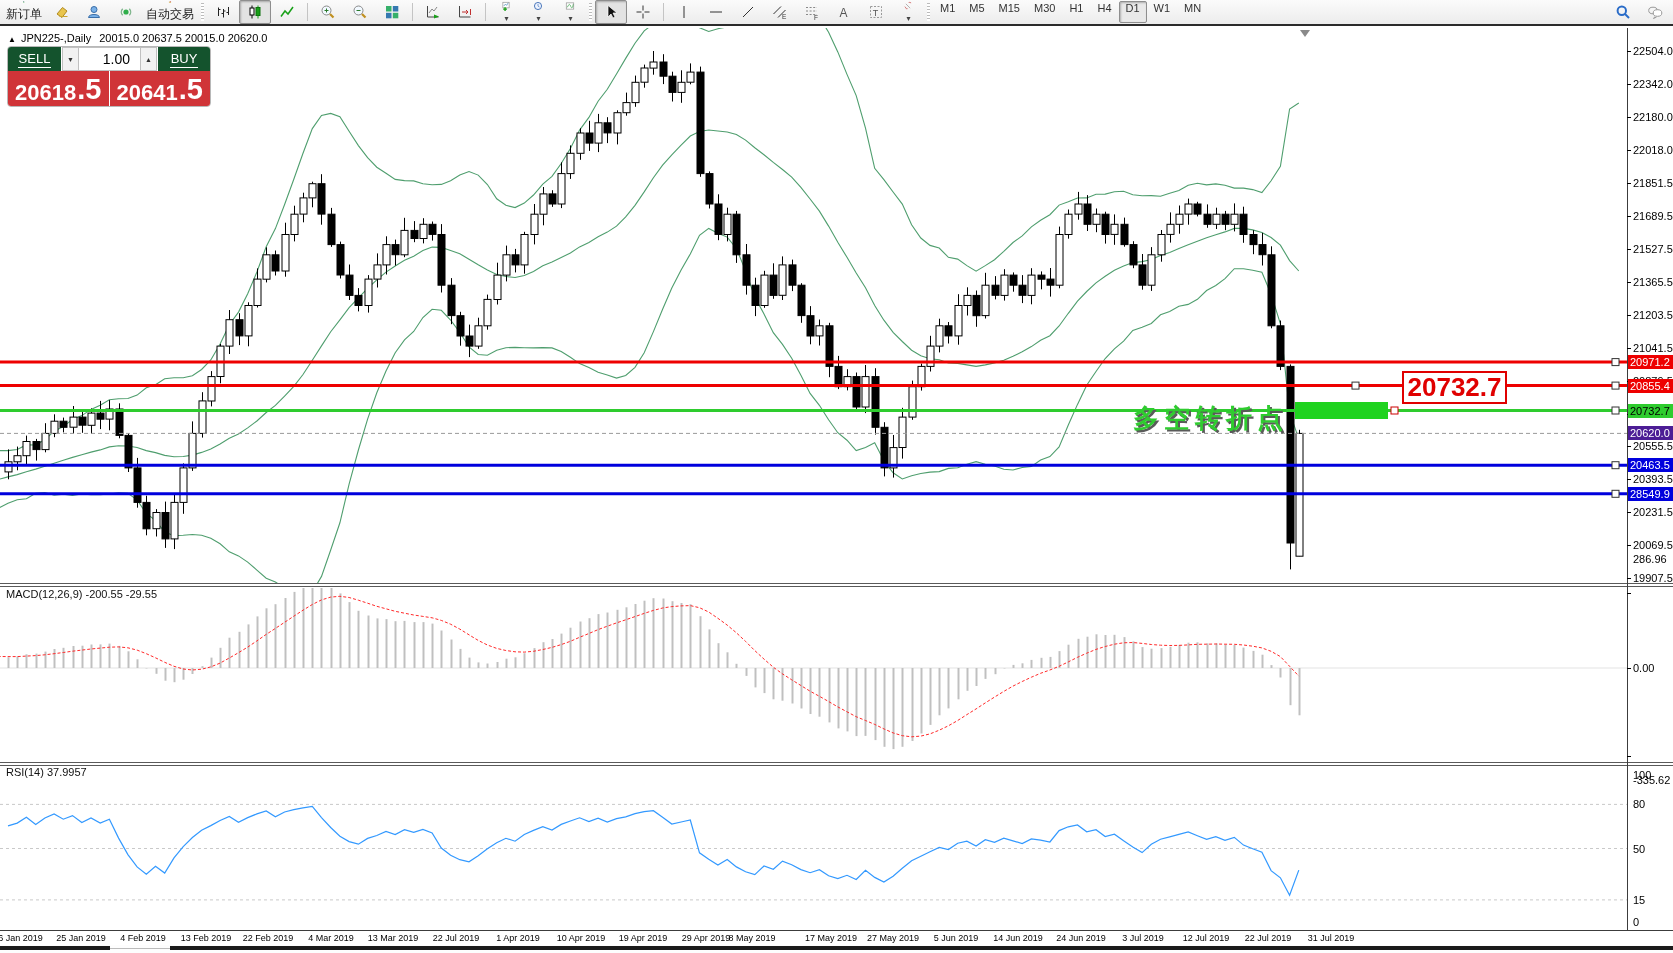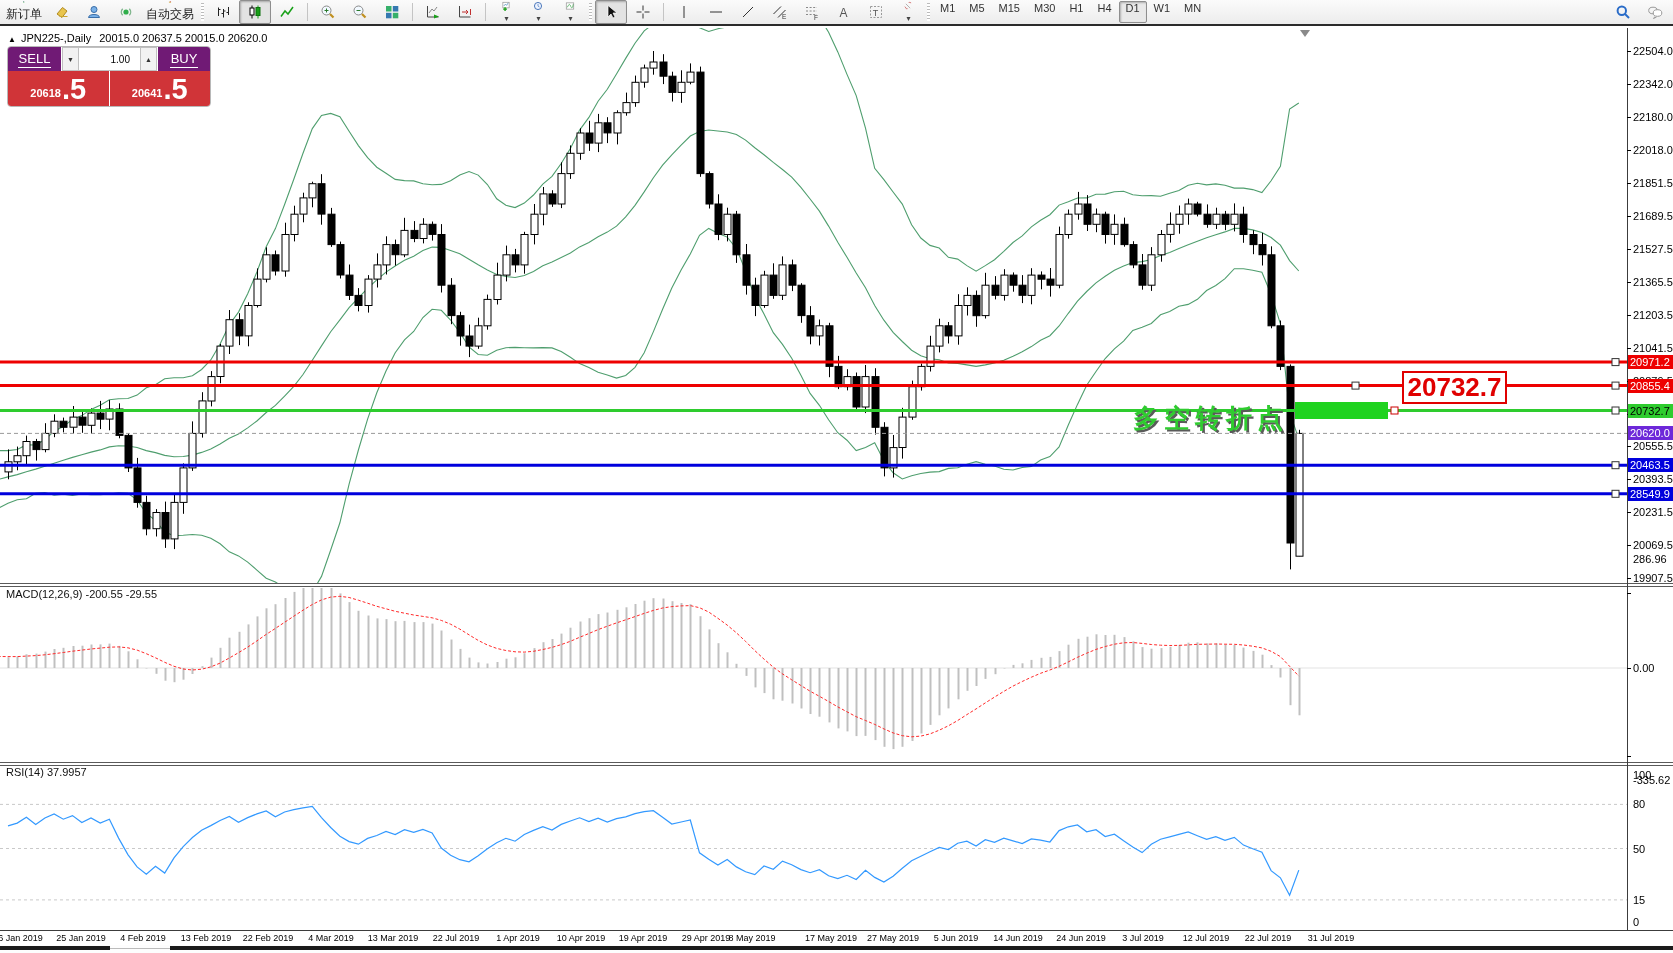--- a/index.html
+++ b/index.html
@@ -38,7 +38,7 @@
   #trade-panel{position:absolute;left:7px;top:46px;width:202px;height:59px;z-index:6;
     border-radius:4px;overflow:hidden;background:#fff;border:1px solid #b8b8b8;}
   #tp-top{display:flex;height:24px;}
-  .tp-btn{background:#701a75;color:#fff;font-size:13px;display:flex;align-items:center;justify-content:center;}
+  .tp-btn{background:#14532d;color:#fff;font-size:13px;display:flex;align-items:center;justify-content:center;}
   #tp-sell{width:53px;border-right:1px solid #fff;}
   #tp-buy{width:52px;border-left:1px solid #fff;}
   .tp-underline{border-bottom:1px solid #fff;padding:0 1px 1px;}

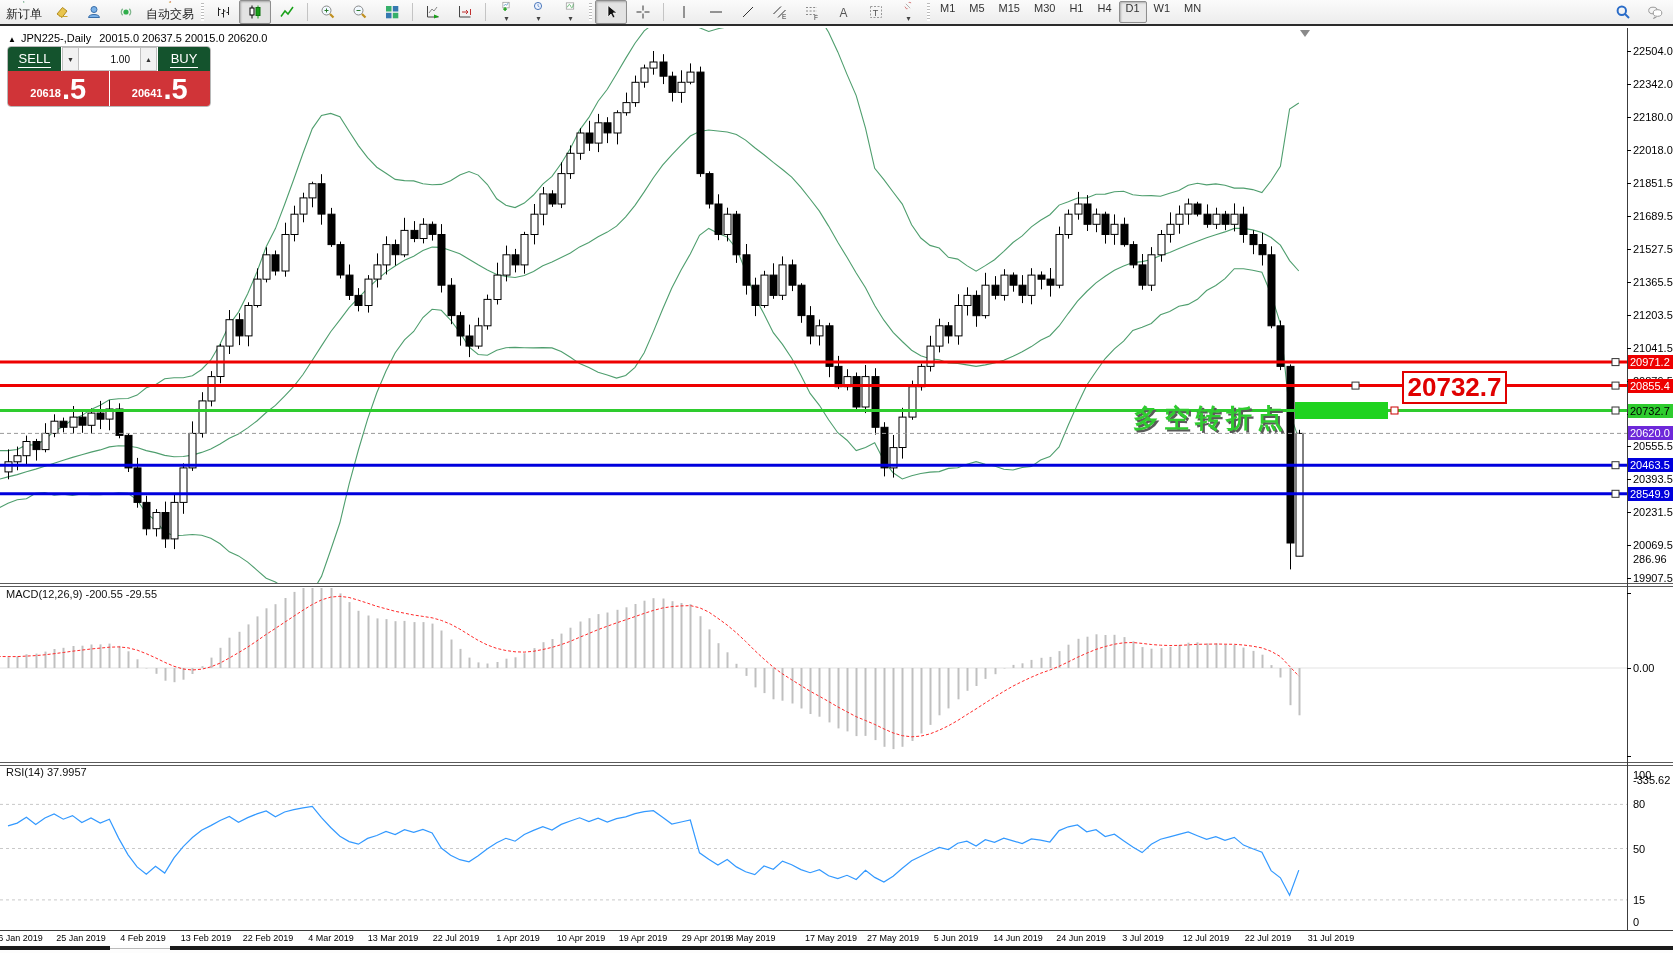--- a/index.html
+++ b/index.html
@@ -45,7 +45,7 @@
   .tp-spin{width:17px;background:#f2f2f2;border:1px solid #c0c0c0;display:flex;align-items:center;justify-content:center;
     font-size:7px;color:#333;box-sizing:border-box;}
   #tp-lot{flex:1;background:#fff;border-top:1px solid #c0c0c0;border-bottom:1px solid #c0c0c0;
-    display:flex;align-items:center;justify-content:flex-end;padding-right:10px;font-size:10px;color:#000;}
+    display:flex;align-items:center;justify-content:flex-end;padding-right:10px;font-size:14px;color:#000;}
   #tp-prices{display:flex;height:35px;}
   .tp-price{flex:1;background:#d03438;color:#fff;display:flex;align-items:flex-end;justify-content:center;
     padding-bottom:2px;font-weight:bold;}

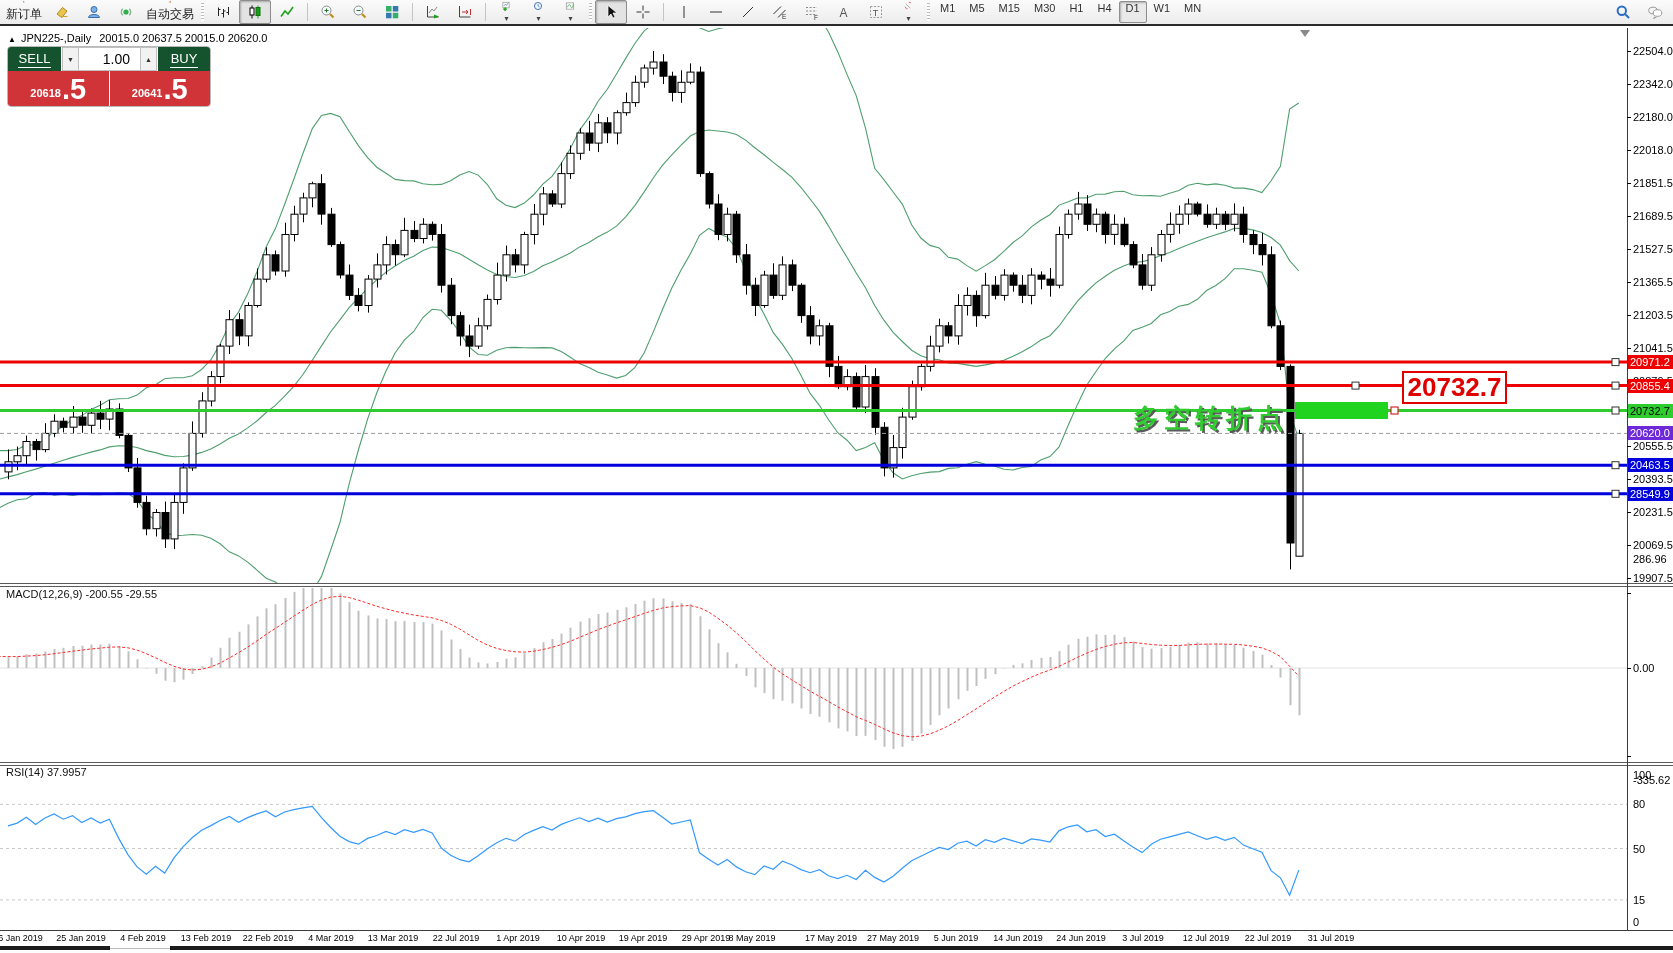--- a/index.html
+++ b/index.html
@@ -49,7 +49,7 @@
   #tp-prices{display:flex;height:35px;}
   .tp-price{flex:1;background:#d03438;color:#fff;display:flex;align-items:flex-end;justify-content:center;
     padding-bottom:2px;font-weight:bold;}
-  .tp-price .big{font-size:11px;line-height:22px;}
+  .tp-price .big{font-size:22px;line-height:22px;}
   .tp-price .huge{font-size:29px;line-height:29px;margin-left:1px;}
   #tp-prices .tp-price:first-child{border-right:1px solid #fff;}
   

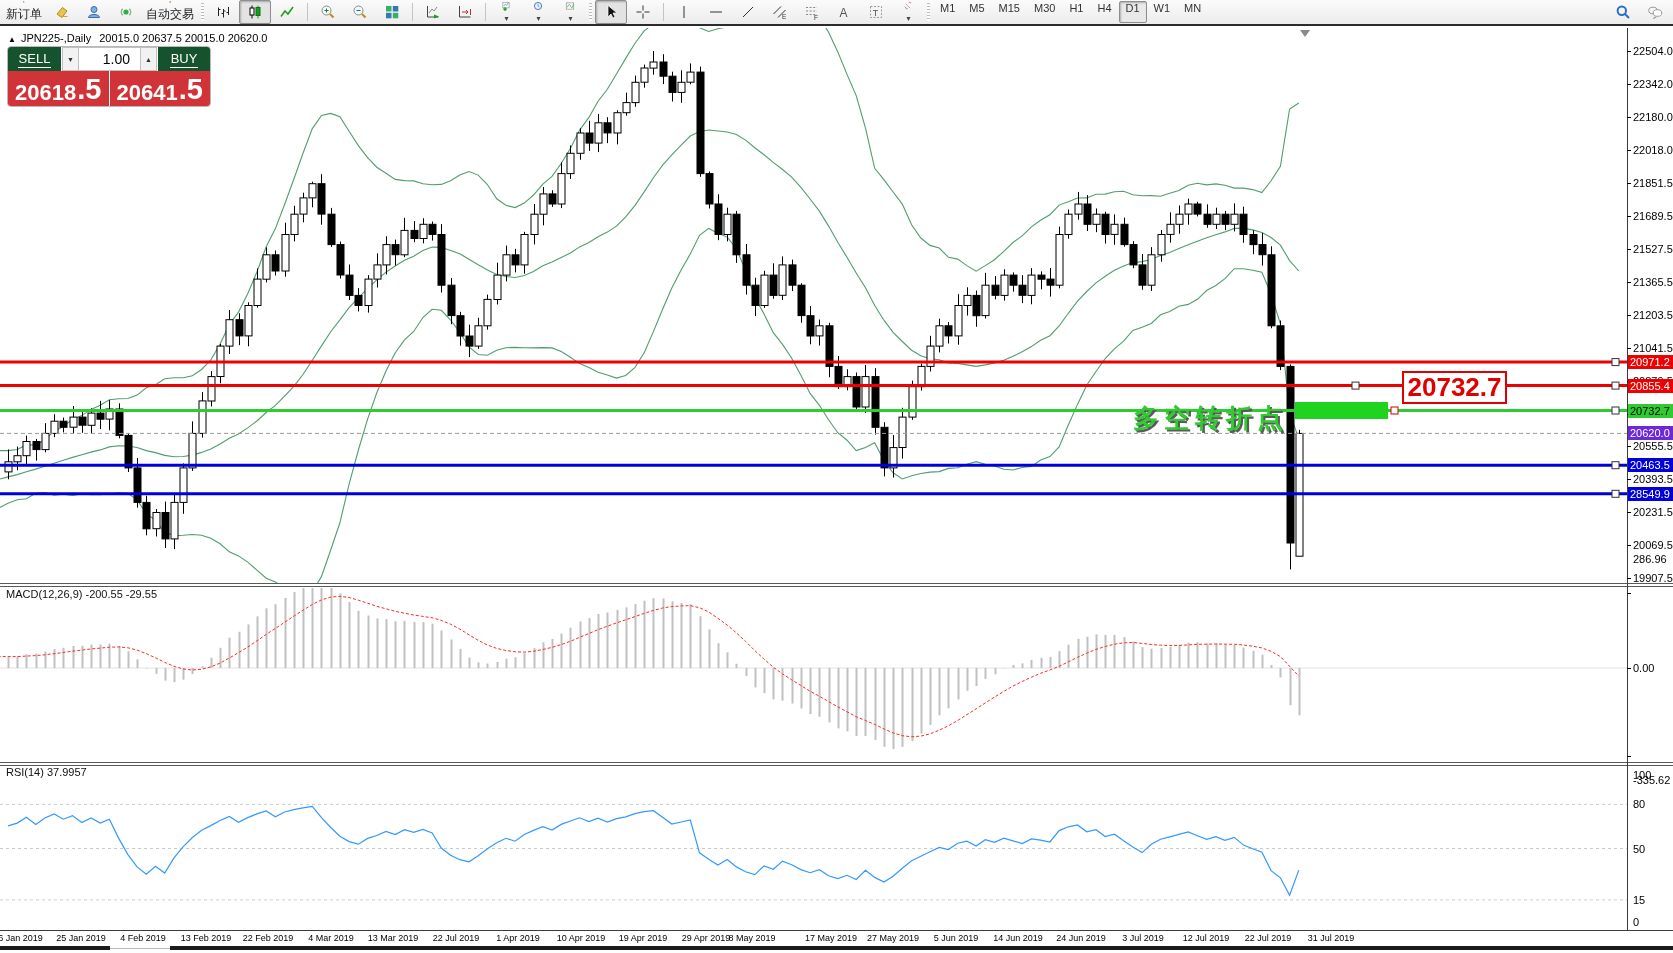--- a/index.html
+++ b/index.html
@@ -824,7 +824,7 @@
       <div class="price-tag" style="top:404px;background:#2ecc2e;color:#000000">20732.7</div>
       <div class="price-tag" style="top:458px;background:#0000dd;color:#ffffff">20463.5</div>
       <div class="price-tag" style="top:487px;background:#0000dd;color:#ffffff">28549.9</div>
-      <div class="price-tag" style="top:426px;background:#6d28d9;color:#fff">20620.0</div>
+      <div class="price-tag" style="top:426px;background:#4c1d95;color:#fff">20620.0</div>
       <div class="axis-tick" style="top:593px"></div>
      <div class="axis-num" style="top:553px">286.96</div>
       <div class="axis-tick" style="top:668px"></div>

